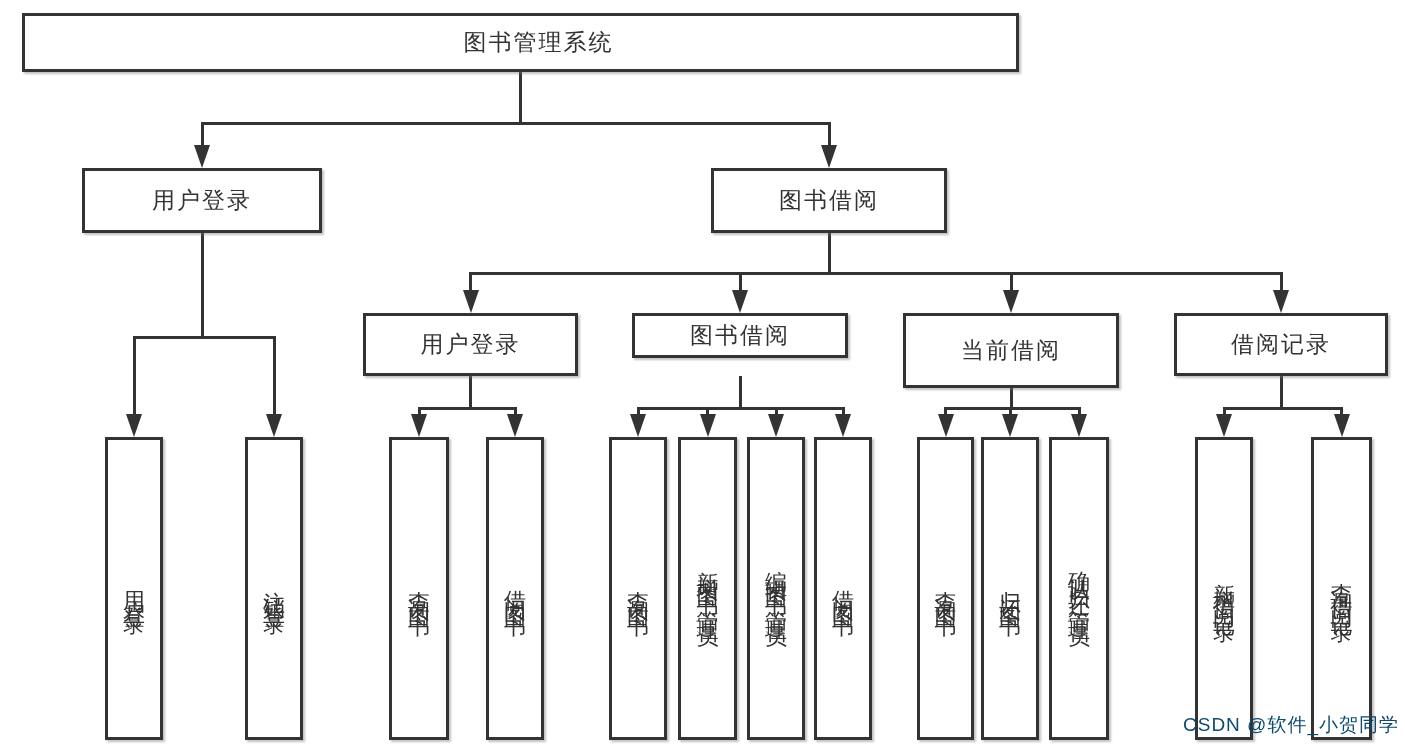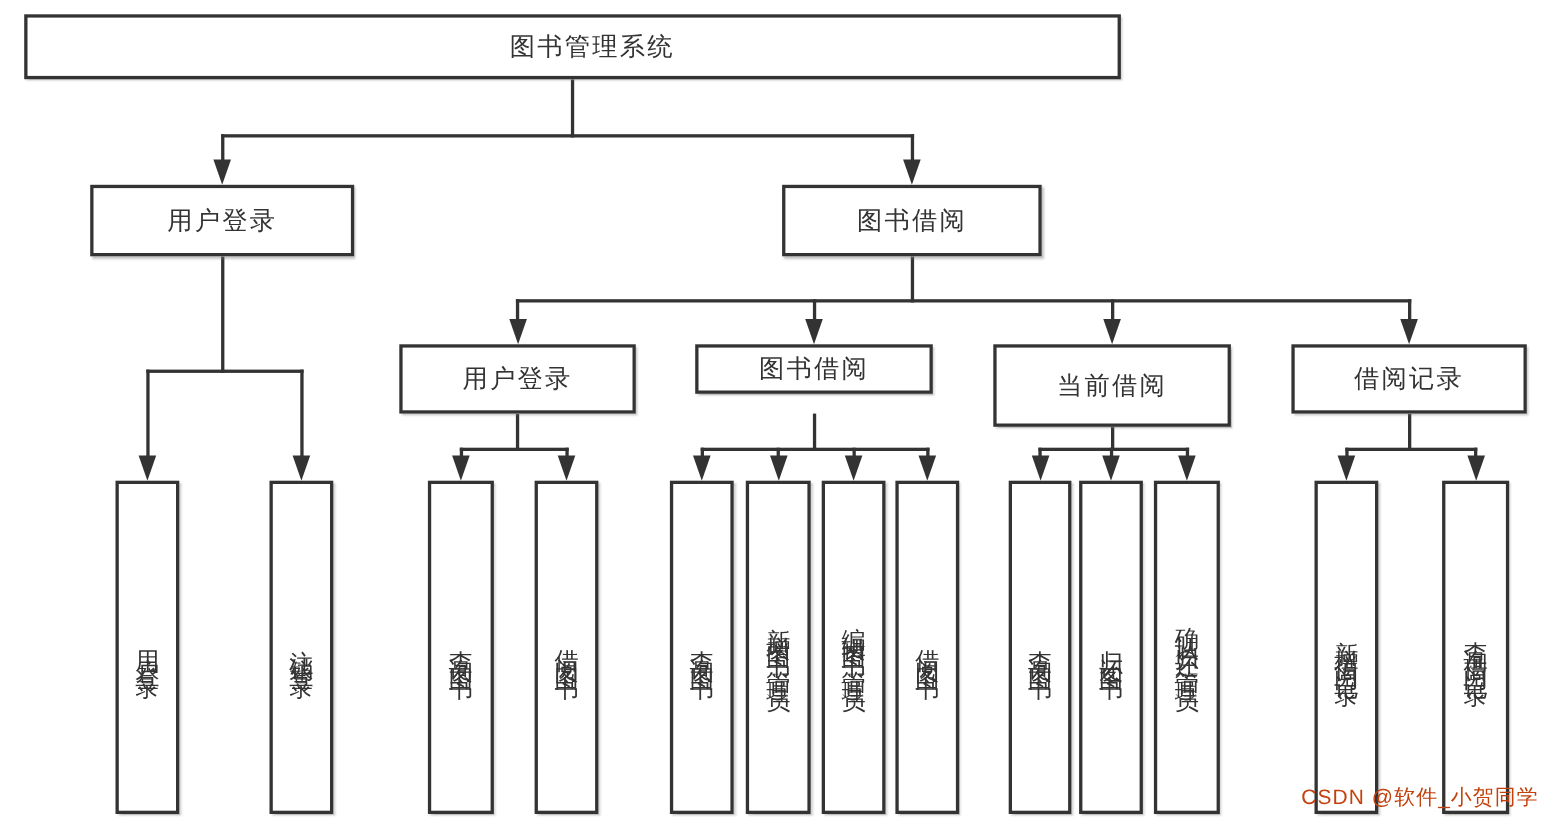--- a/index.html
+++ b/index.html
@@ -59,7 +59,7 @@
     left: 1183px;
     top: 712px;
     font-size: 19px;
-    color: #c2410c;
+    color: #0c4a6e;
     letter-spacing: 1px;
     white-space: nowrap;
     z-index: 3;

